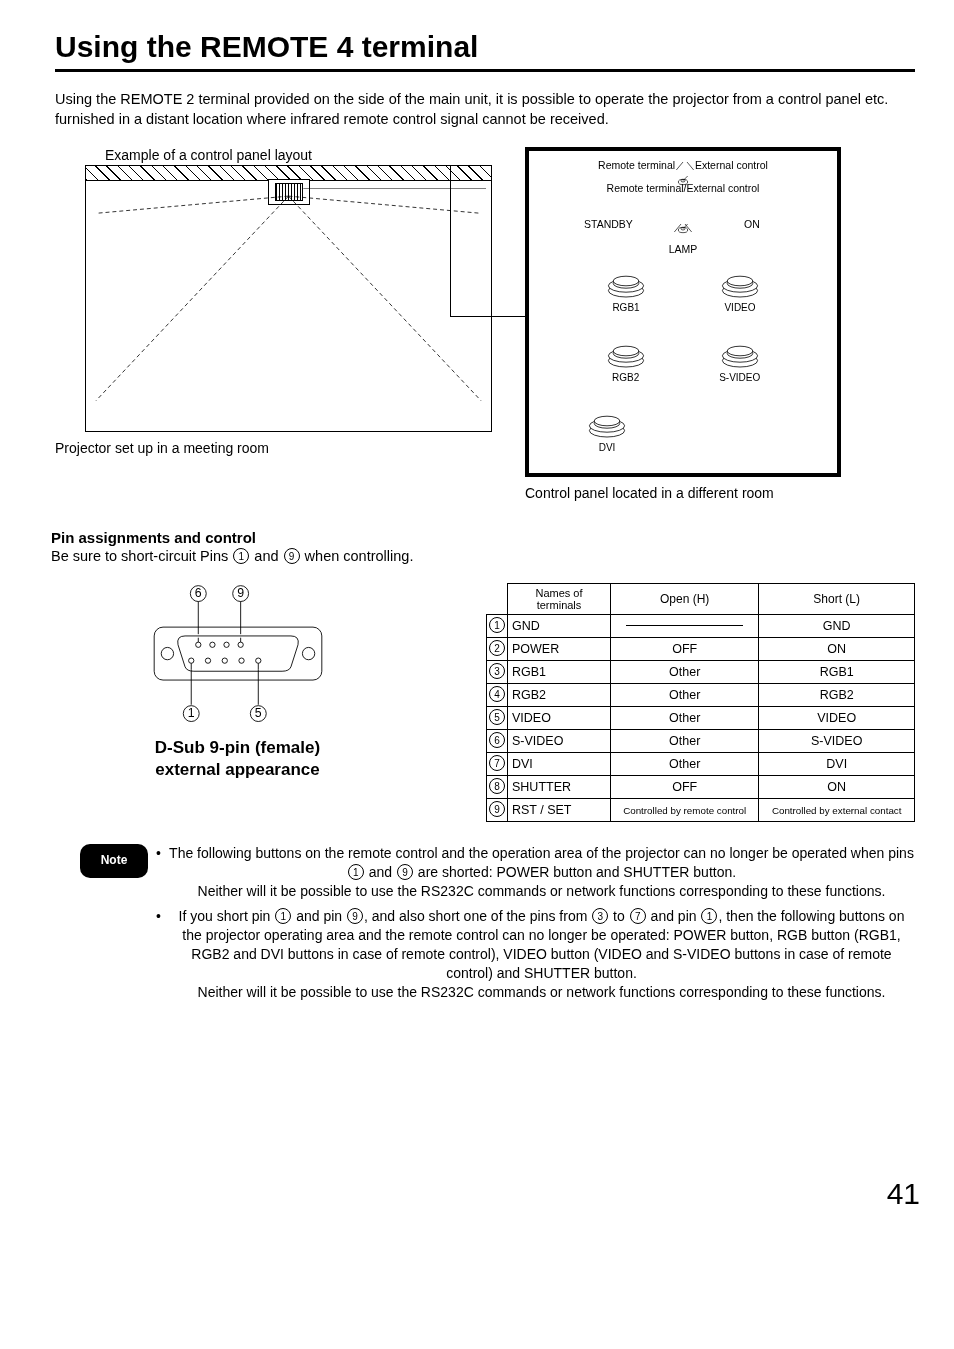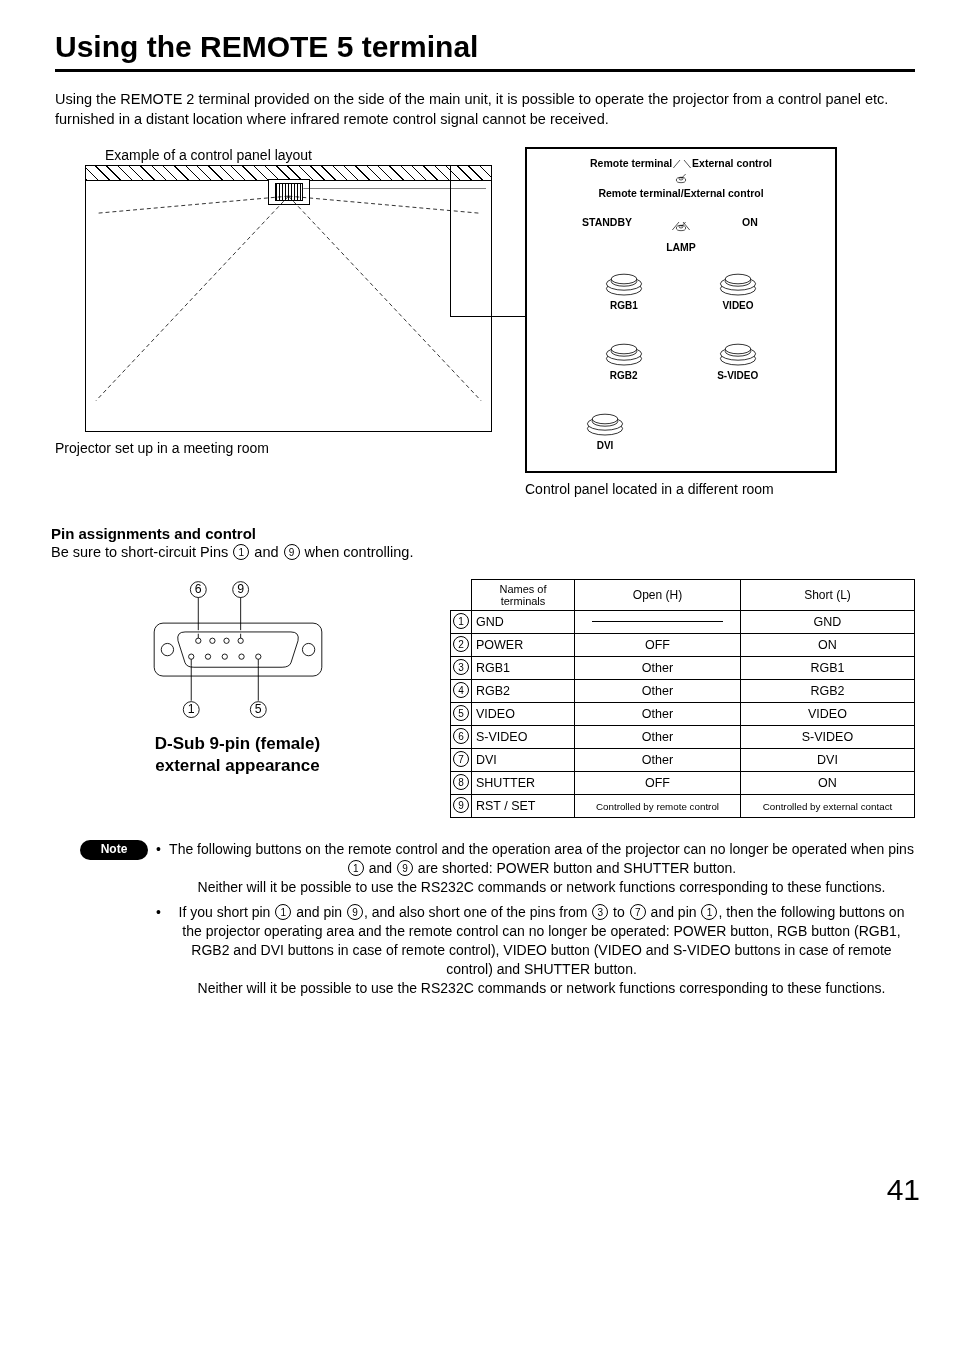--- a/index.html
+++ b/index.html
@@ -60,7 +60,7 @@
 </head>
 <body>
 
-<h1 class="title">Using the REMOTE 5 terminal</h1>
+<h1 class="title">Using the REMOTE 4 terminal</h1>
 <div class="intro">Using the REMOTE 2 terminal provided on the side of the main unit, it is possible to operate the projector from a control panel etc. furnished in a distant location where infrared remote control signal cannot be received.</div>
 
 <div class="diagrams">

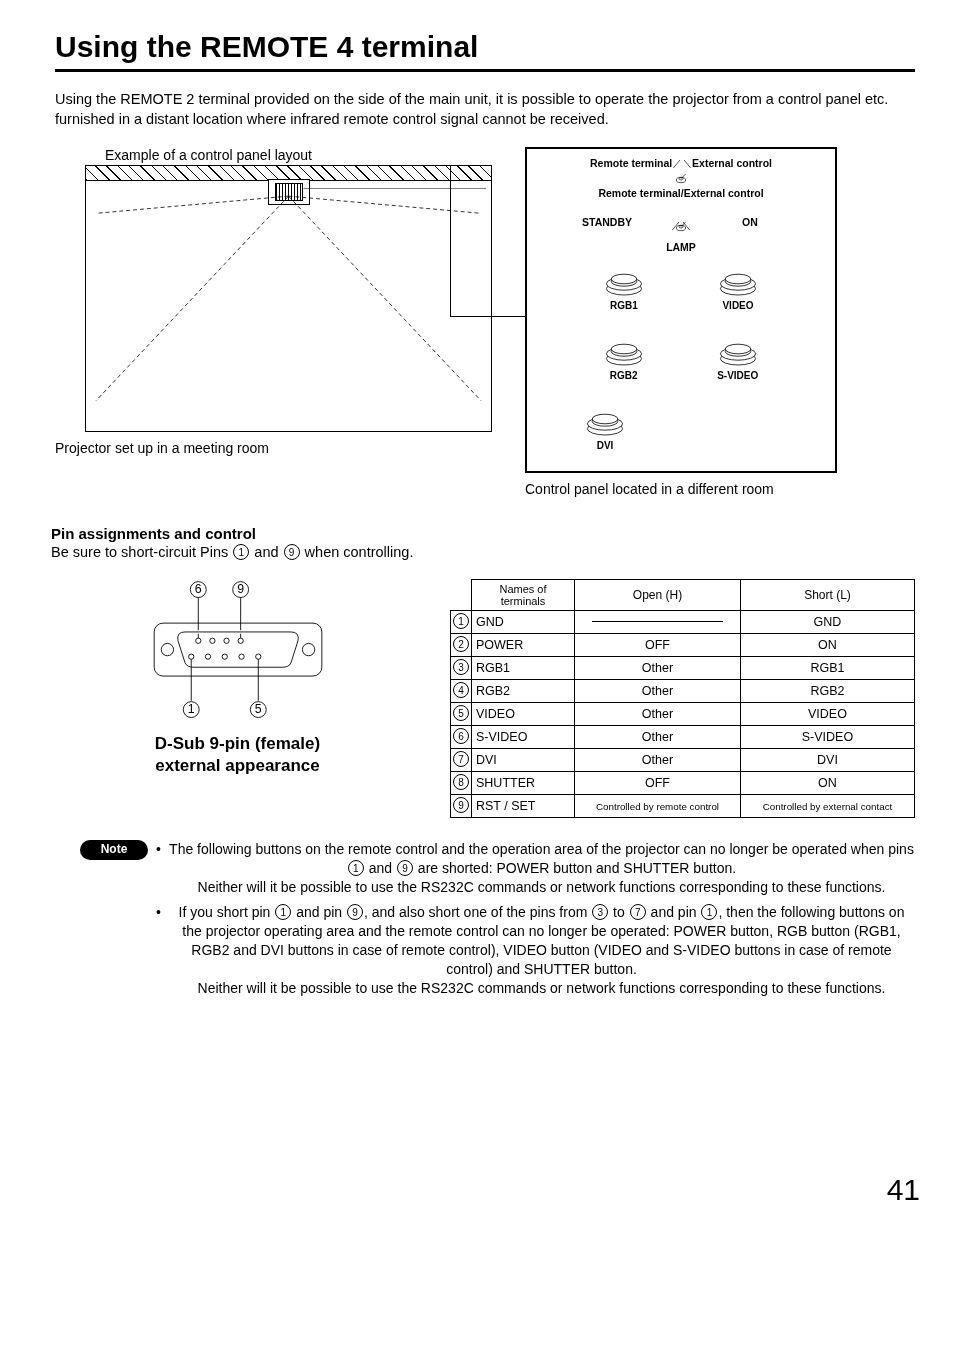--- a/index.html
+++ b/index.html
@@ -16,7 +16,7 @@
 .beam { position:absolute; top:22px; bottom:10px; left:5px; right:5px; }
 .beam svg { width:100%; height:100%; }
 .left-caption, .right-caption { text-align:left; font-size:14px; margin-top:8px; }
-.panel-box { border:2px solid #000000; width:308px; height:322px; position:relative; font-size:10.5px;font-weight:bold; }
+.panel-box { border:4px solid #000000; width:308px; height:322px; position:relative; font-size:10.5px; }
 .panel-top1 { position:absolute; top:8px; left:0; right:0; text-align:center; }
 .panel-top2 { position:absolute; top:38px; left:0; right:0; text-align:center; }
 .panel-switch { position:absolute; left:50%; transform:translateX(-50%); }

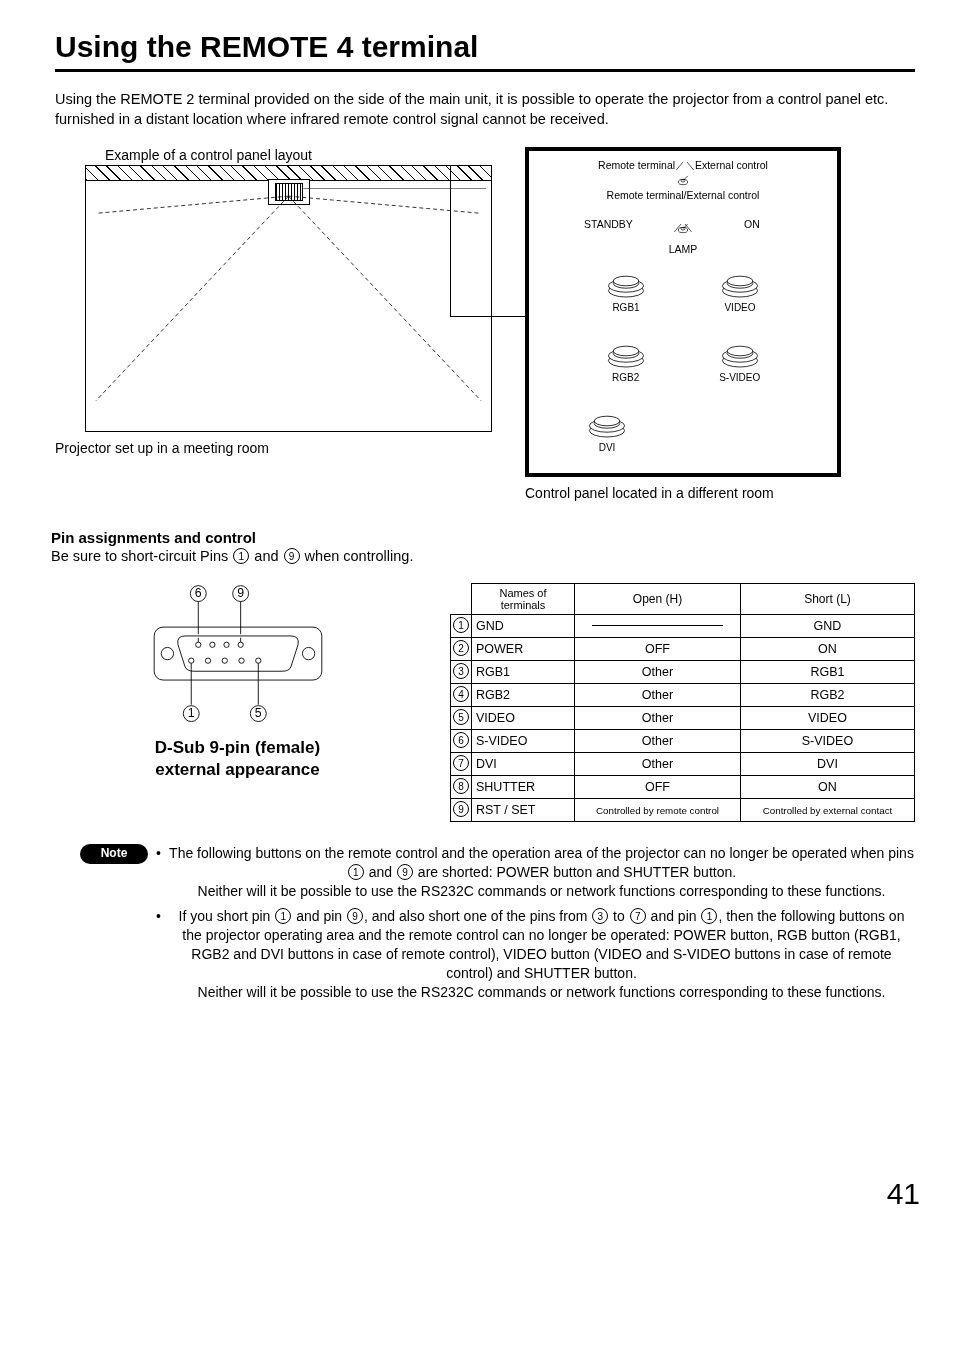--- a/index.html
+++ b/index.html
@@ -18,7 +18,7 @@
 .left-caption, .right-caption { text-align:left; font-size:14px; margin-top:8px; }
 .panel-box { border:4px solid #000000; width:308px; height:322px; position:relative; font-size:10.5px; }
 .panel-top1 { position:absolute; top:8px; left:0; right:0; text-align:center; }
-.panel-top2 { position:absolute; top:38px; left:0; right:0; text-align:center; }
+.panel-top2 { position:absolute; top:31px; left:0; right:0; text-align:center; }
 .panel-switch { position:absolute; left:50%; transform:translateX(-50%); }
 .sw1 { top:22px; }
 .sw2 { top:70px; }

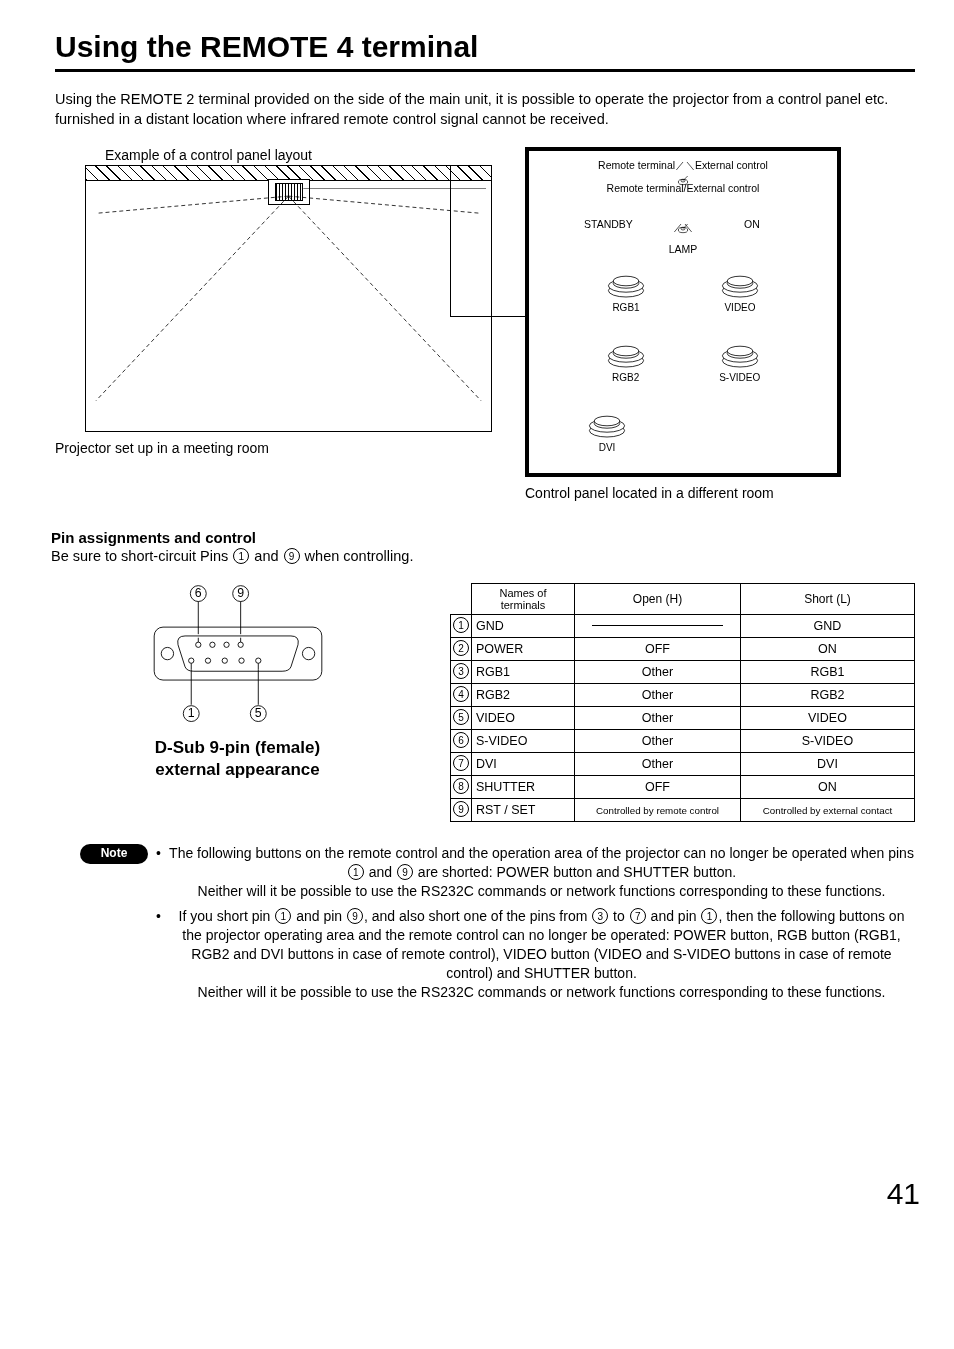--- a/index.html
+++ b/index.html
@@ -40,7 +40,7 @@
 .dsub-col { flex:0 0 365px; display:flex; flex-direction:column; align-items:center; }
 .dsub-svg { width:180px; height:150px; }
 .dsub-cap { font-weight:bold; text-align:center; font-size:17px; margin-top:4px; line-height:1.3; }
-.tbl-col { flex:1; }
+.tbl-col { flex:1;margin-left:36px; }
 table.pins { border-collapse:collapse; width:100%; font-size:12.5px; }
 table.pins td, table.pins th { border:1px solid #000; padding:3px 5px; text-align:center; height:16px; }
 table.pins td.lft { text-align:left; padding-left:4px; width:93px;}

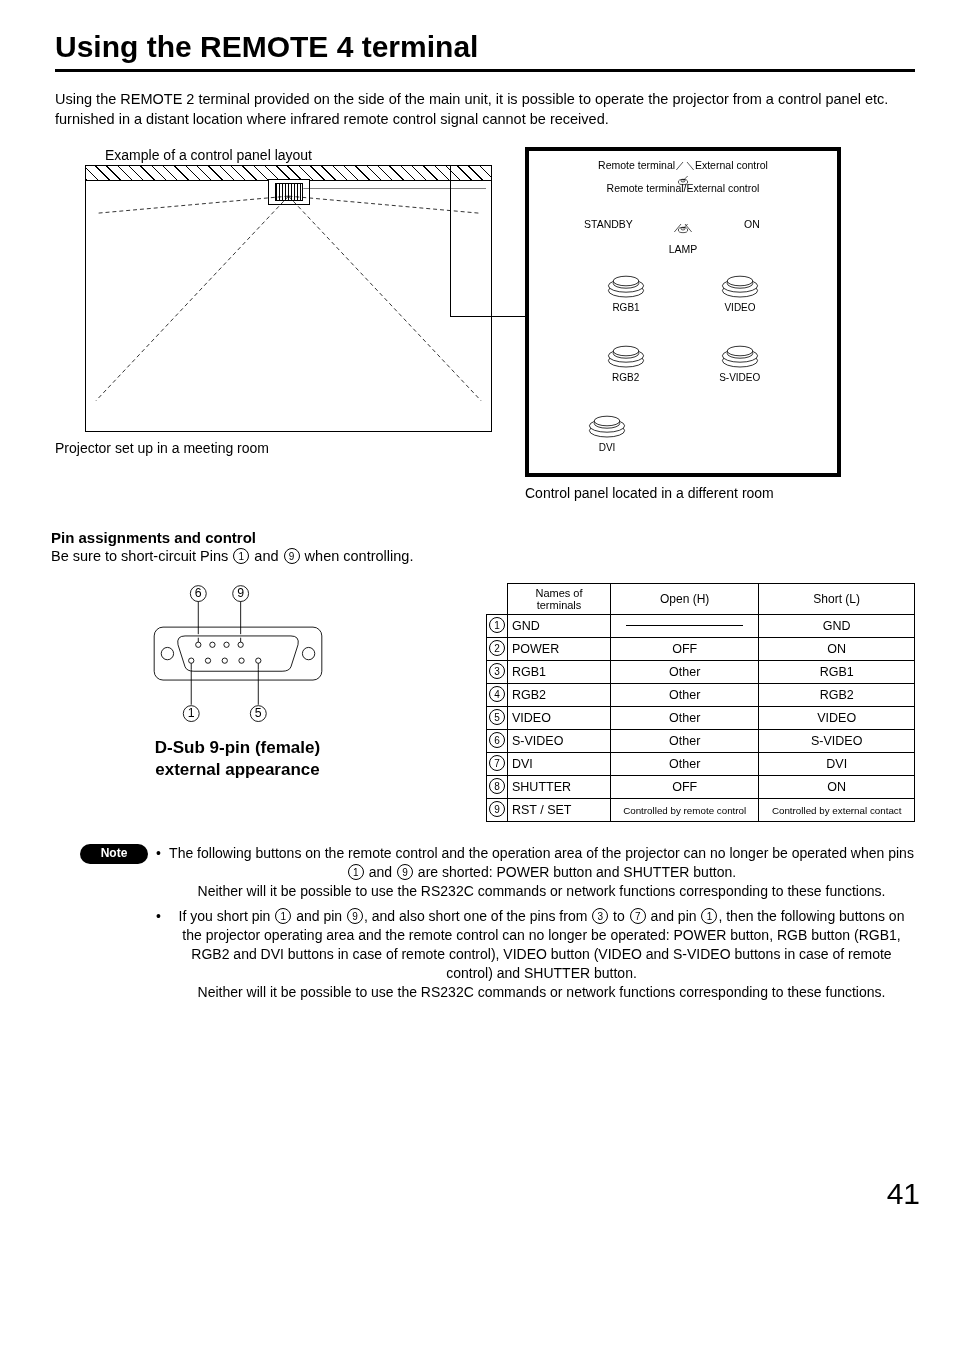--- a/index.html
+++ b/index.html
@@ -49,7 +49,7 @@
 table.pins td.sm { font-size:9.8px; }
 .gnd-line { border-top:1.5px solid #000; width:85%; margin:auto; height:1px; display:block; }
 .note-row { display:flex; margin-top:22px; gap:8px; }
-.note-badge { flex:0 0 60px; background:#000; color:#fff; font-weight:bold; font-size:12px; text-align:center; border-radius:10px; padding:2px 4px; height:16px; margin-left:25px;}
+.note-badge { flex:0 0 60px; background:#000; color:#fff; font-weight:bold; font-size:12px; text-align:center; border-radius:10px; padding:9px 4px; height:16px; margin-left:25px;}
 .note-body { flex:1; font-size:14px; line-height:1.35;text-align:center; }
 .note-body ul { list-style:none; margin:0; padding:0; }
 .note-body li { position:relative; padding-left:12px; margin-bottom:6px; }

